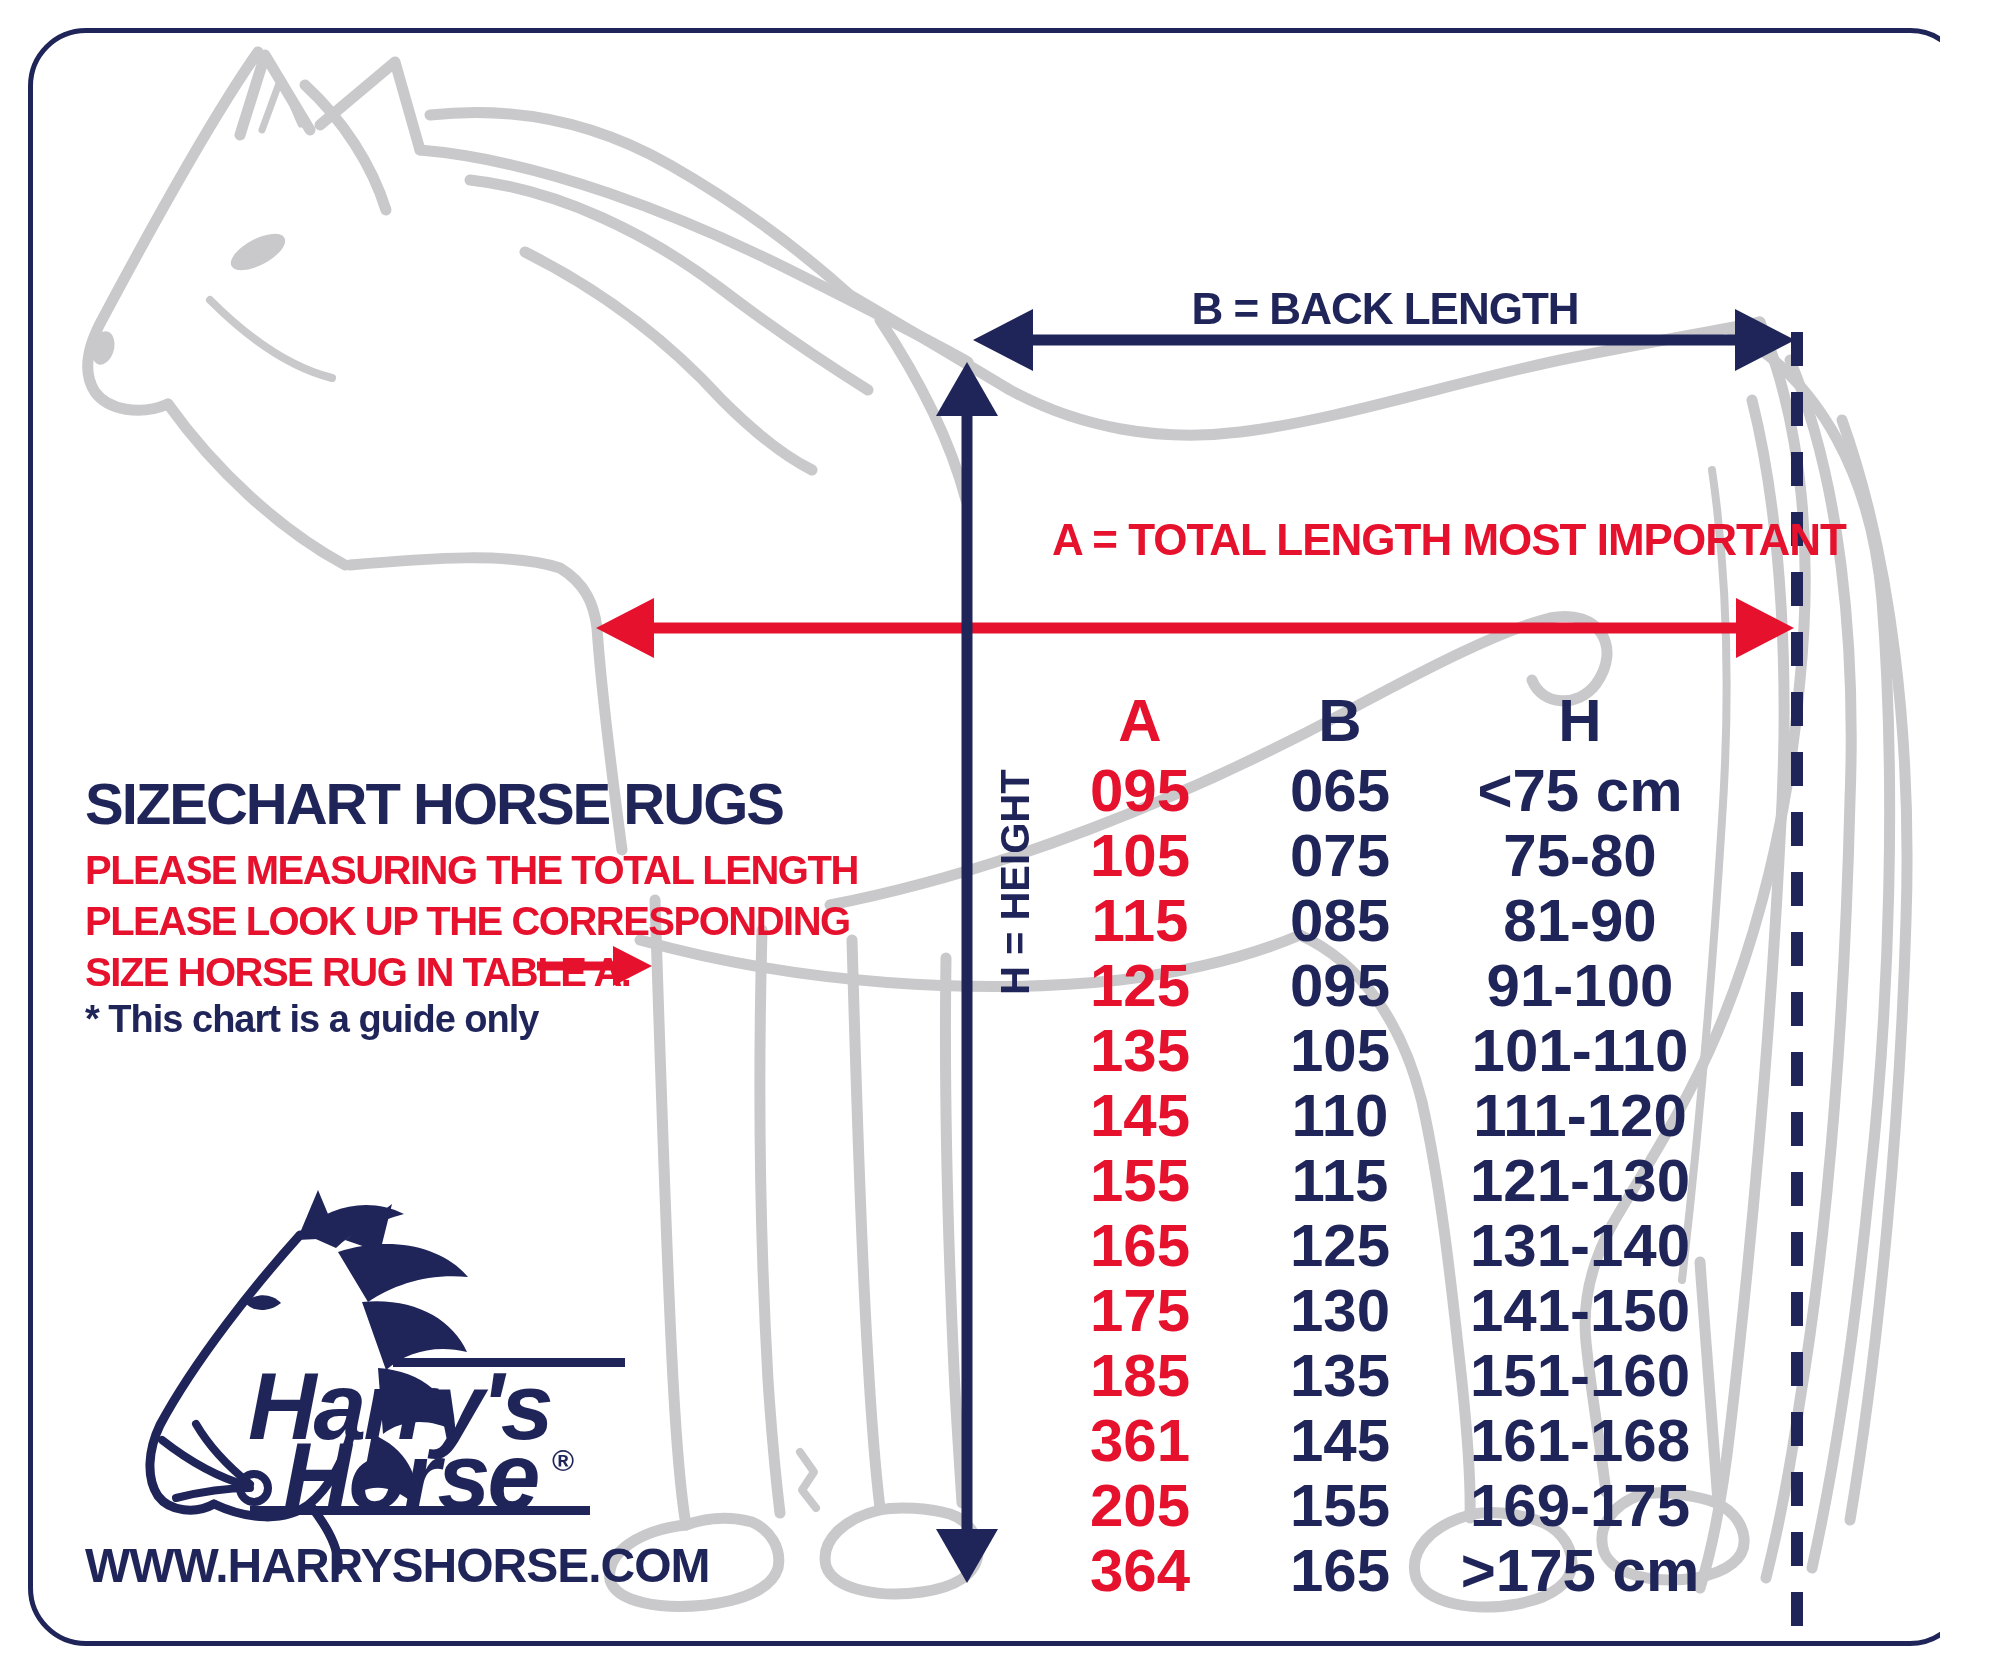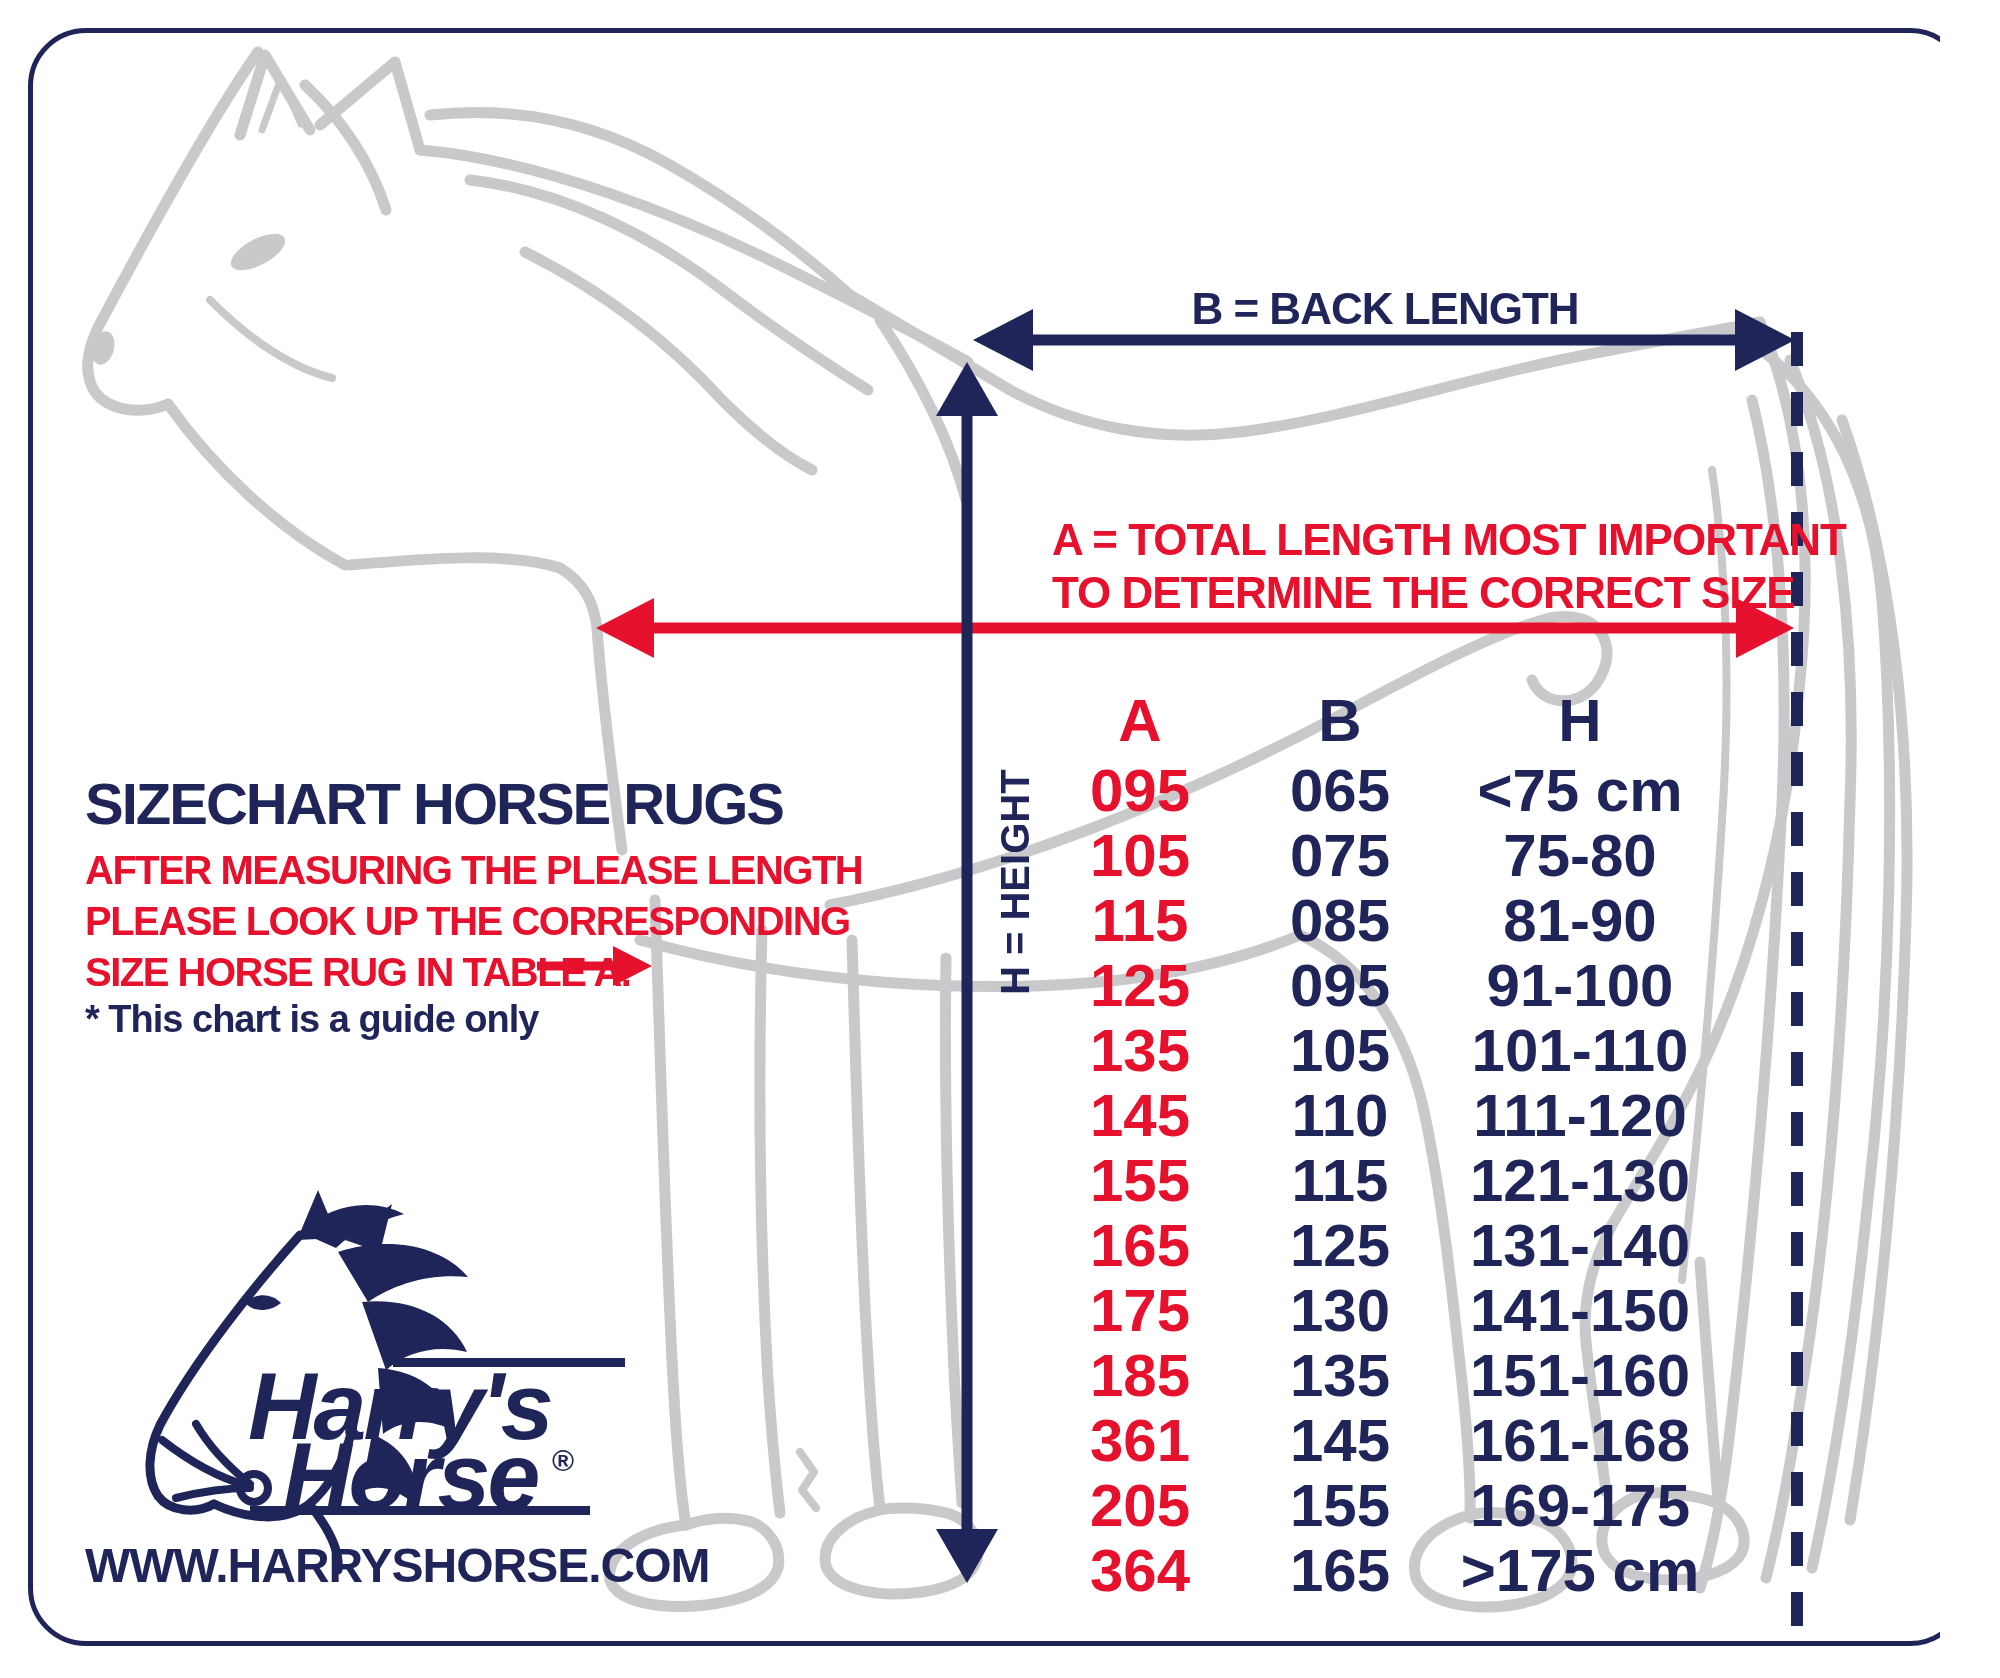--- a/index.html
+++ b/index.html
@@ -155,7 +155,6 @@
   <div class="txt navy b-label">B = BACK LENGTH</div>
   <div class="txt red a-label">
     <div>A = TOTAL LENGTH MOST IMPORTANT</div>
-    <div>TO DETERMINE THE CORRECT SIZE</div>
   </div>
   <div class="txt navy h-label">H = HEIGHT</div>
 

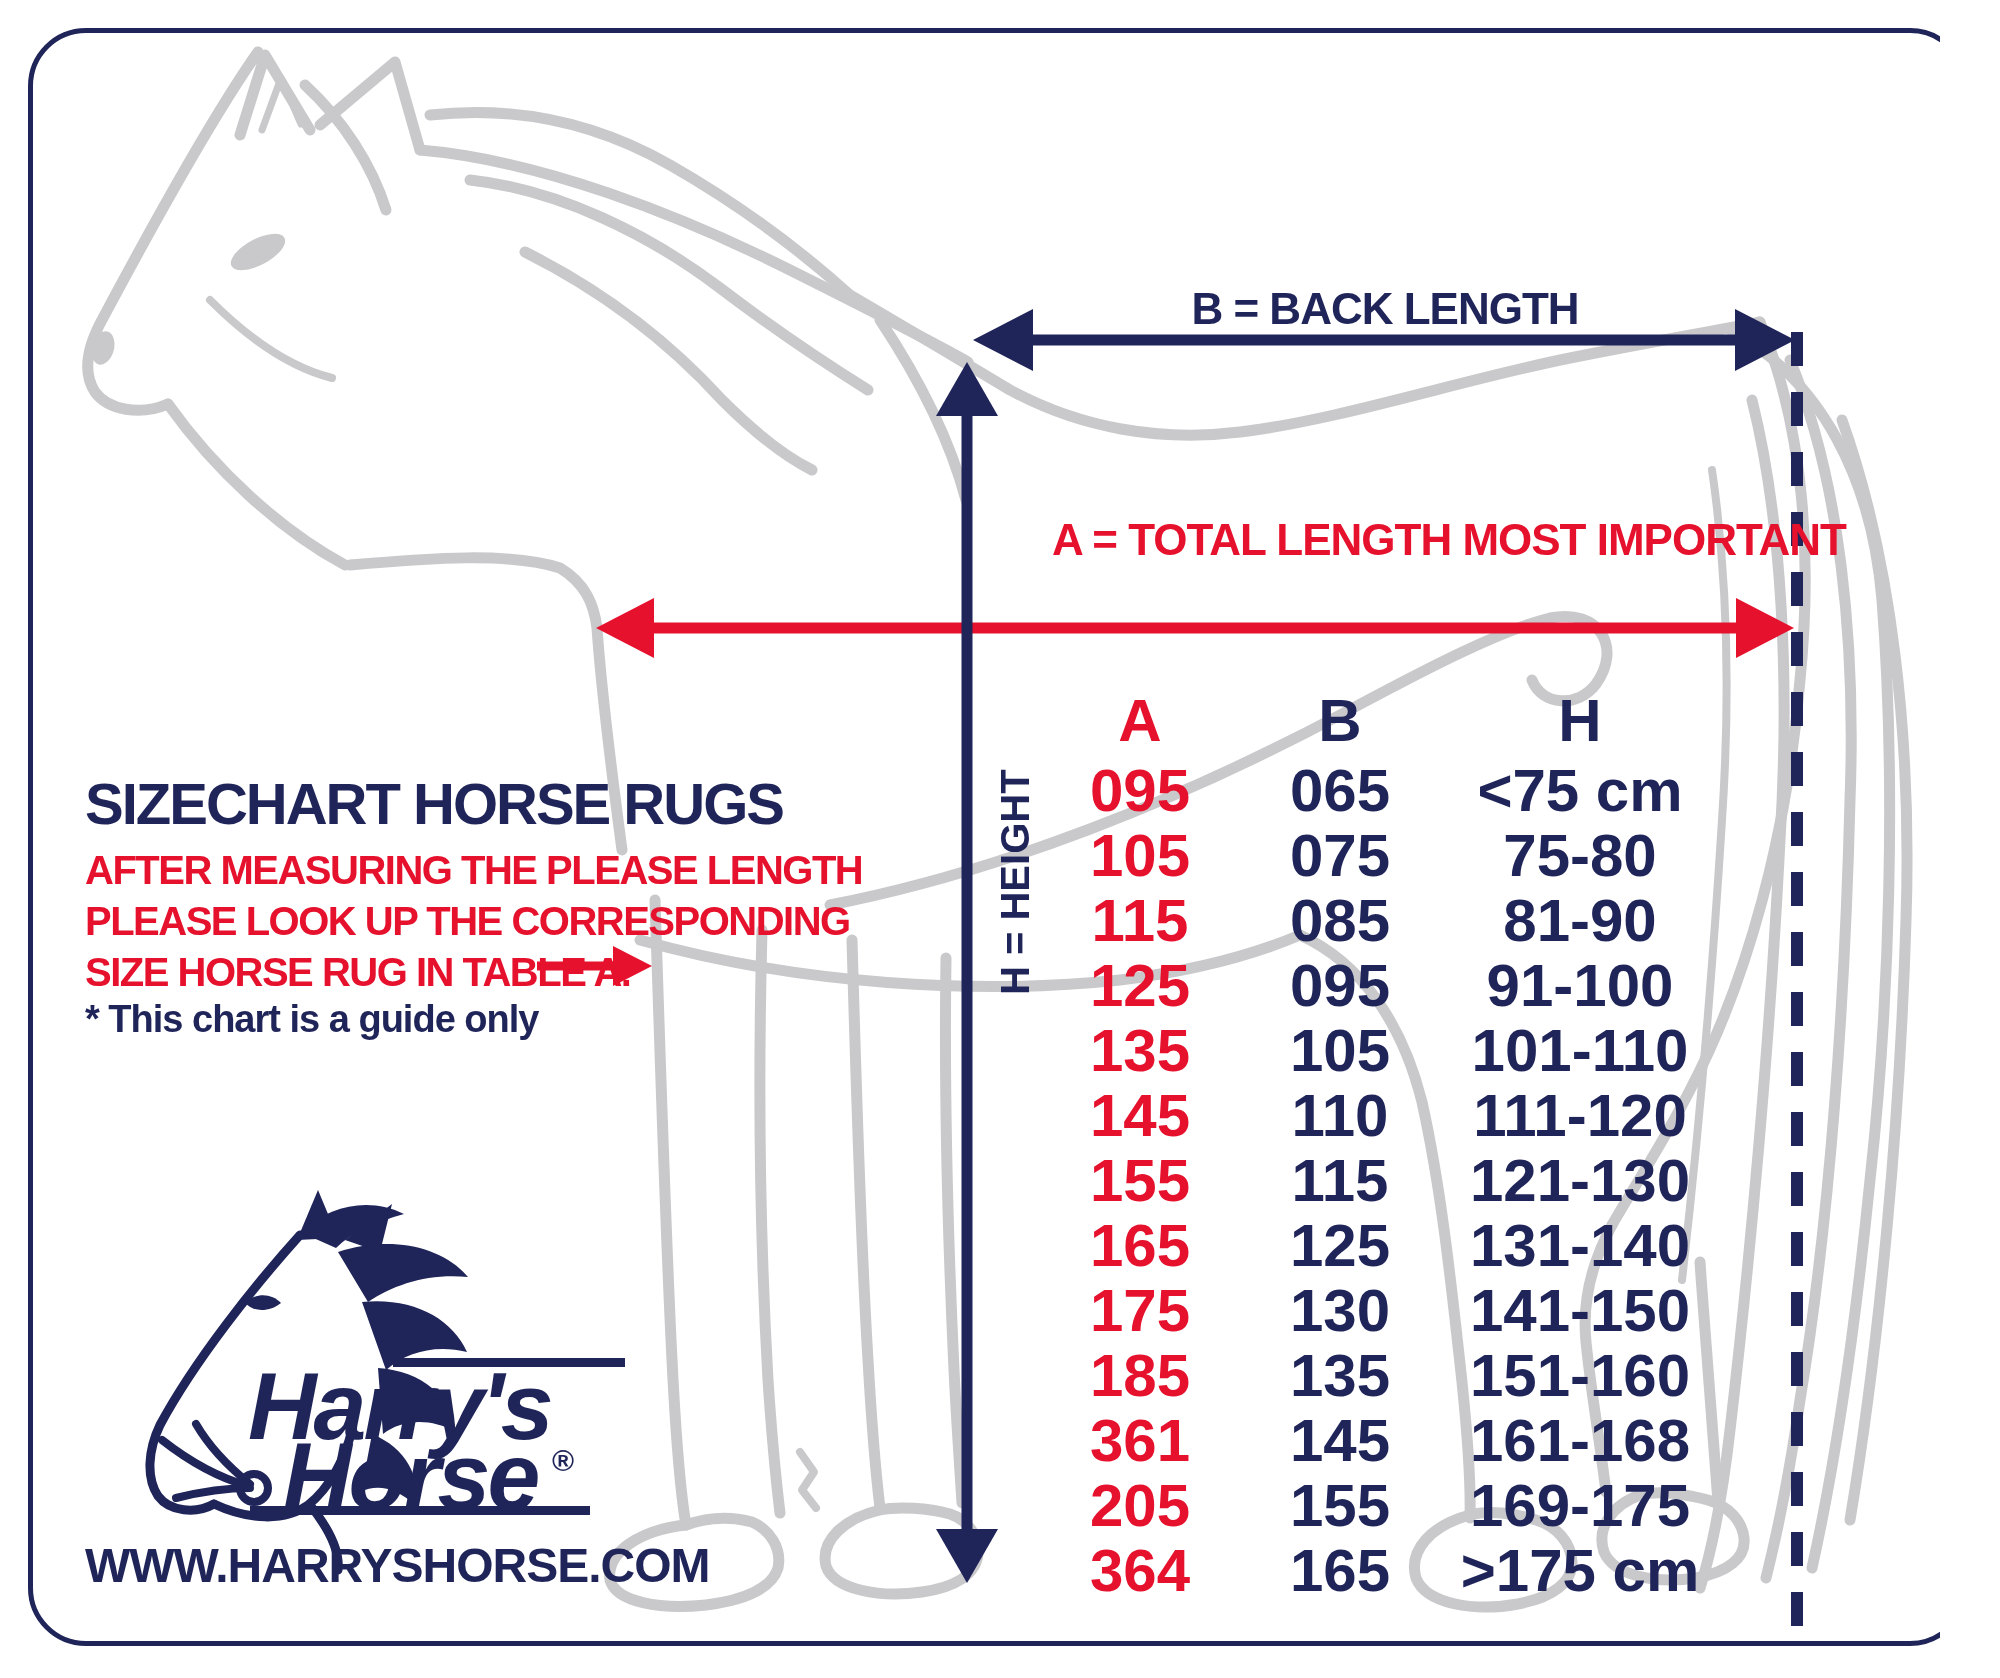--- a/index.html
+++ b/index.html
@@ -160,7 +160,7 @@
 
   <div class="txt navy title">SIZECHART HORSE RUGS</div>
   <div class="txt red instructions">
-    <div>AFTER MEASURING THE PLEASE LENGTH</div>
+    <div>PLEASE MEASURING THE TOTAL LENGTH</div>
     <div>PLEASE LOOK UP THE CORRESPONDING</div>
     <div>SIZE HORSE RUG IN TABLE A.</div>
   </div>

